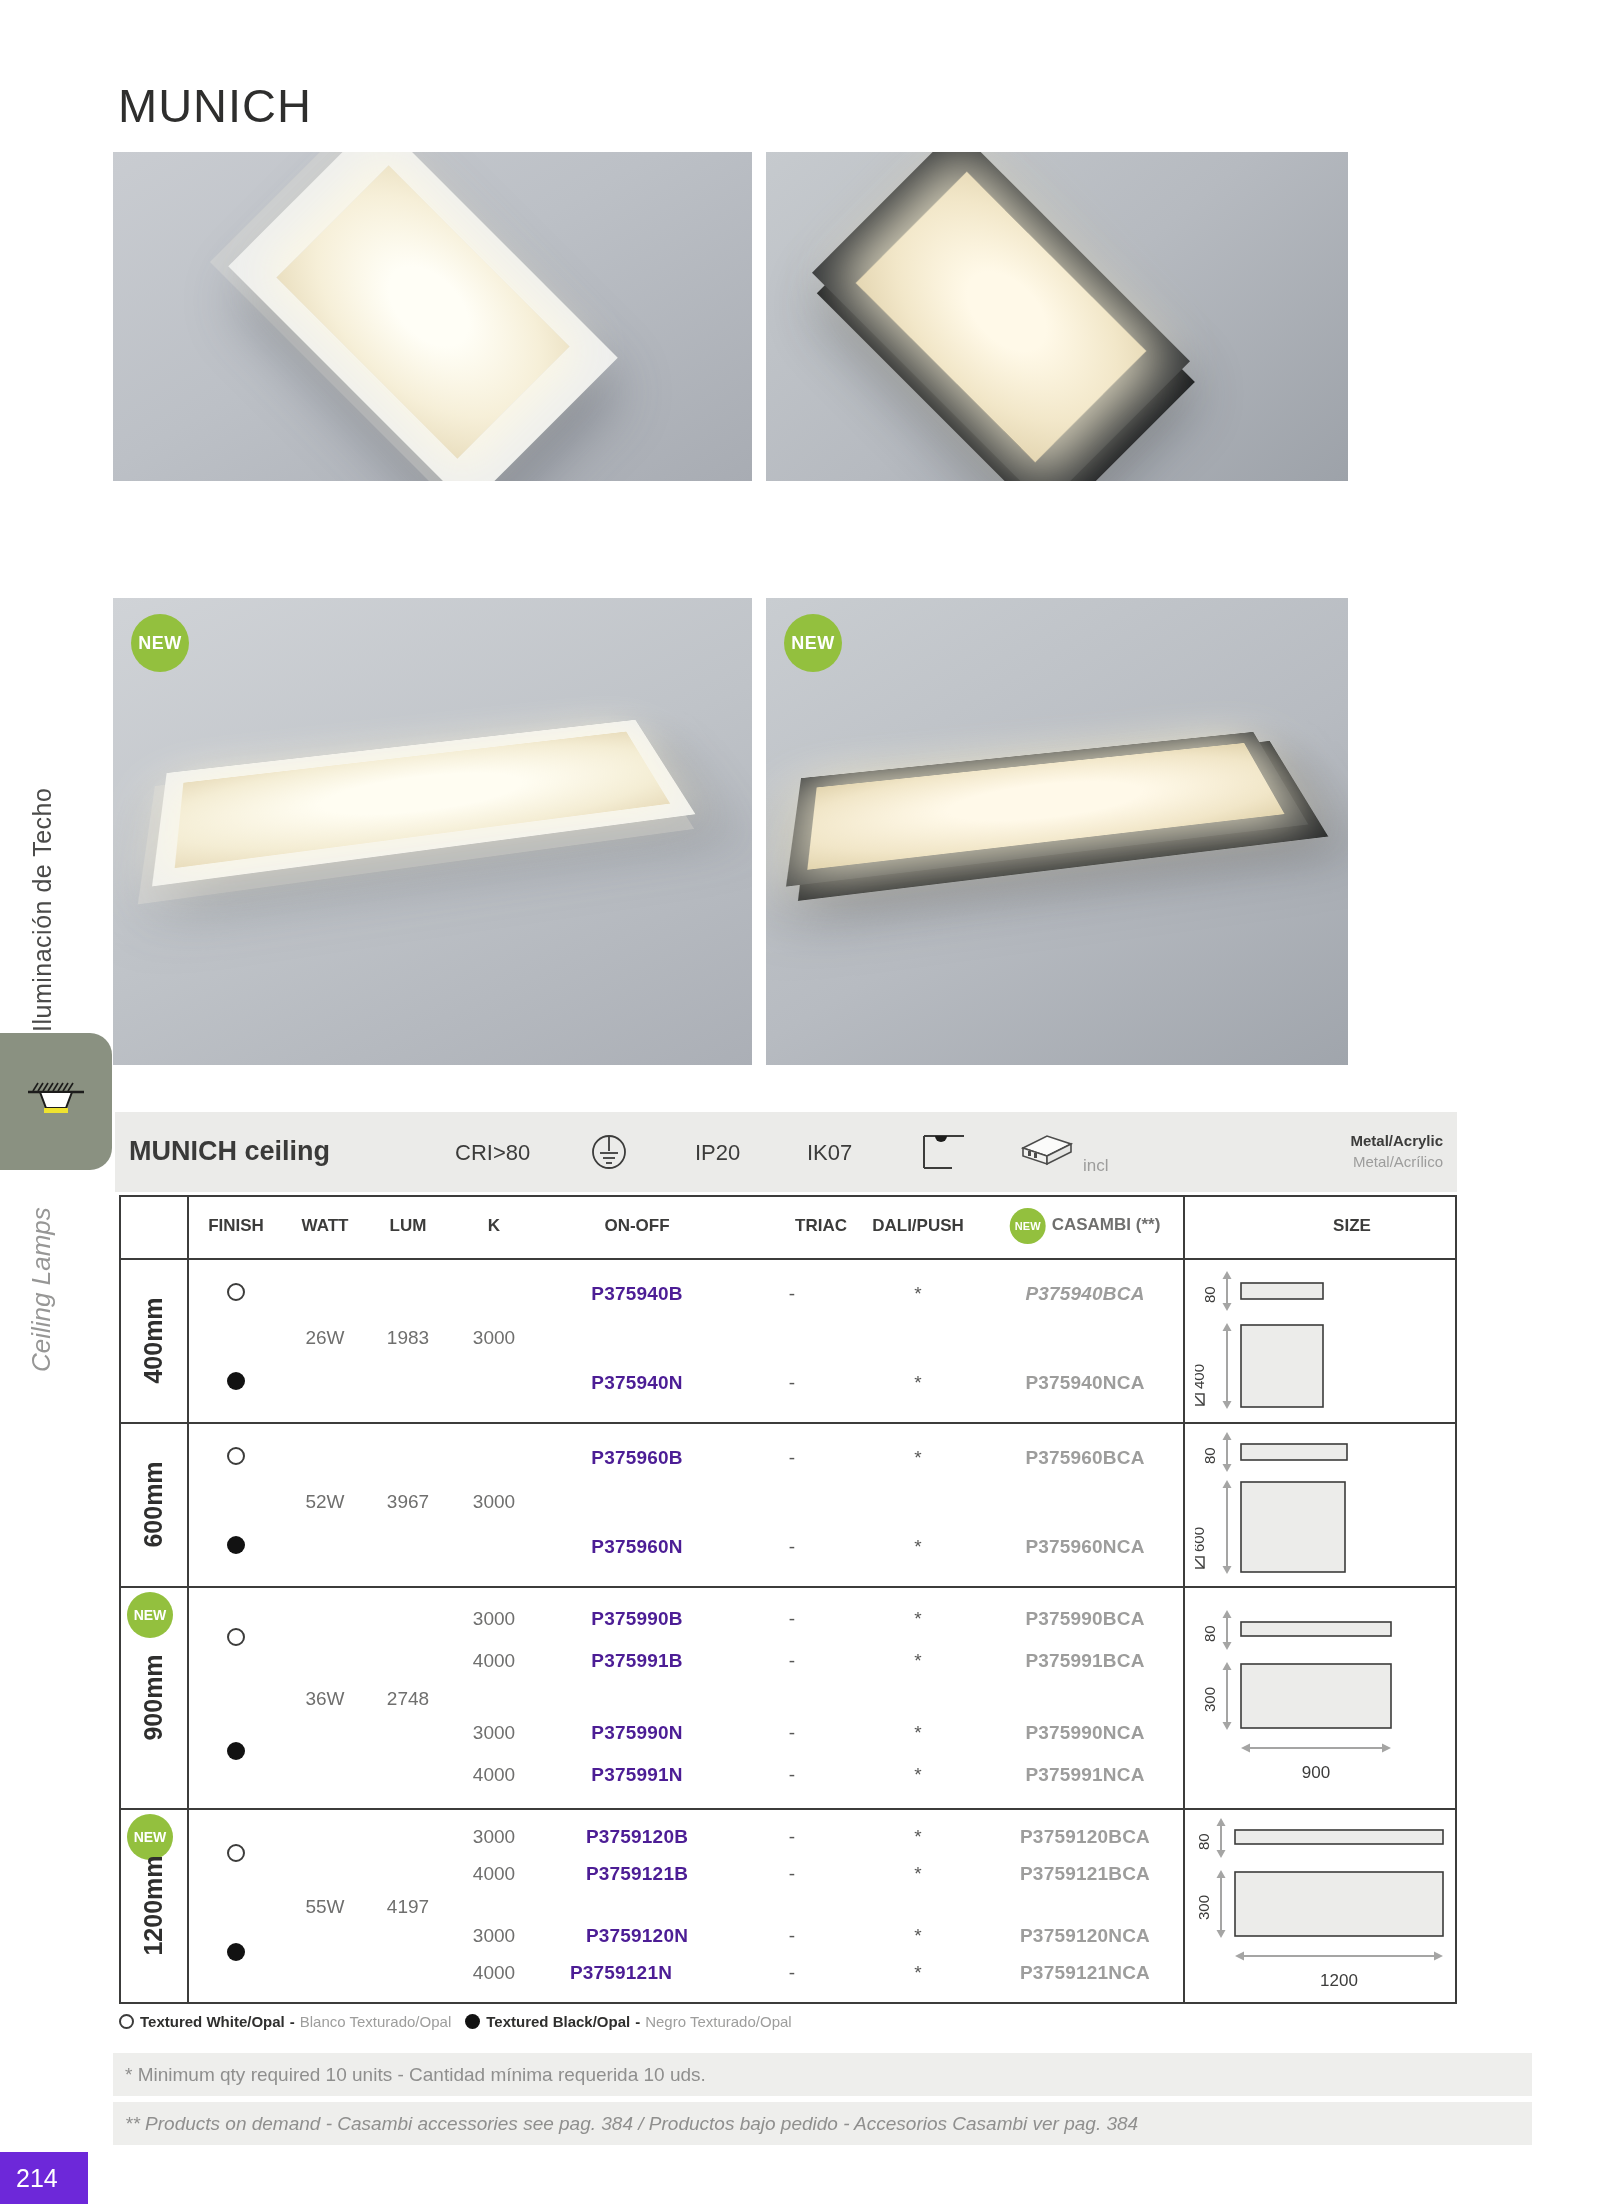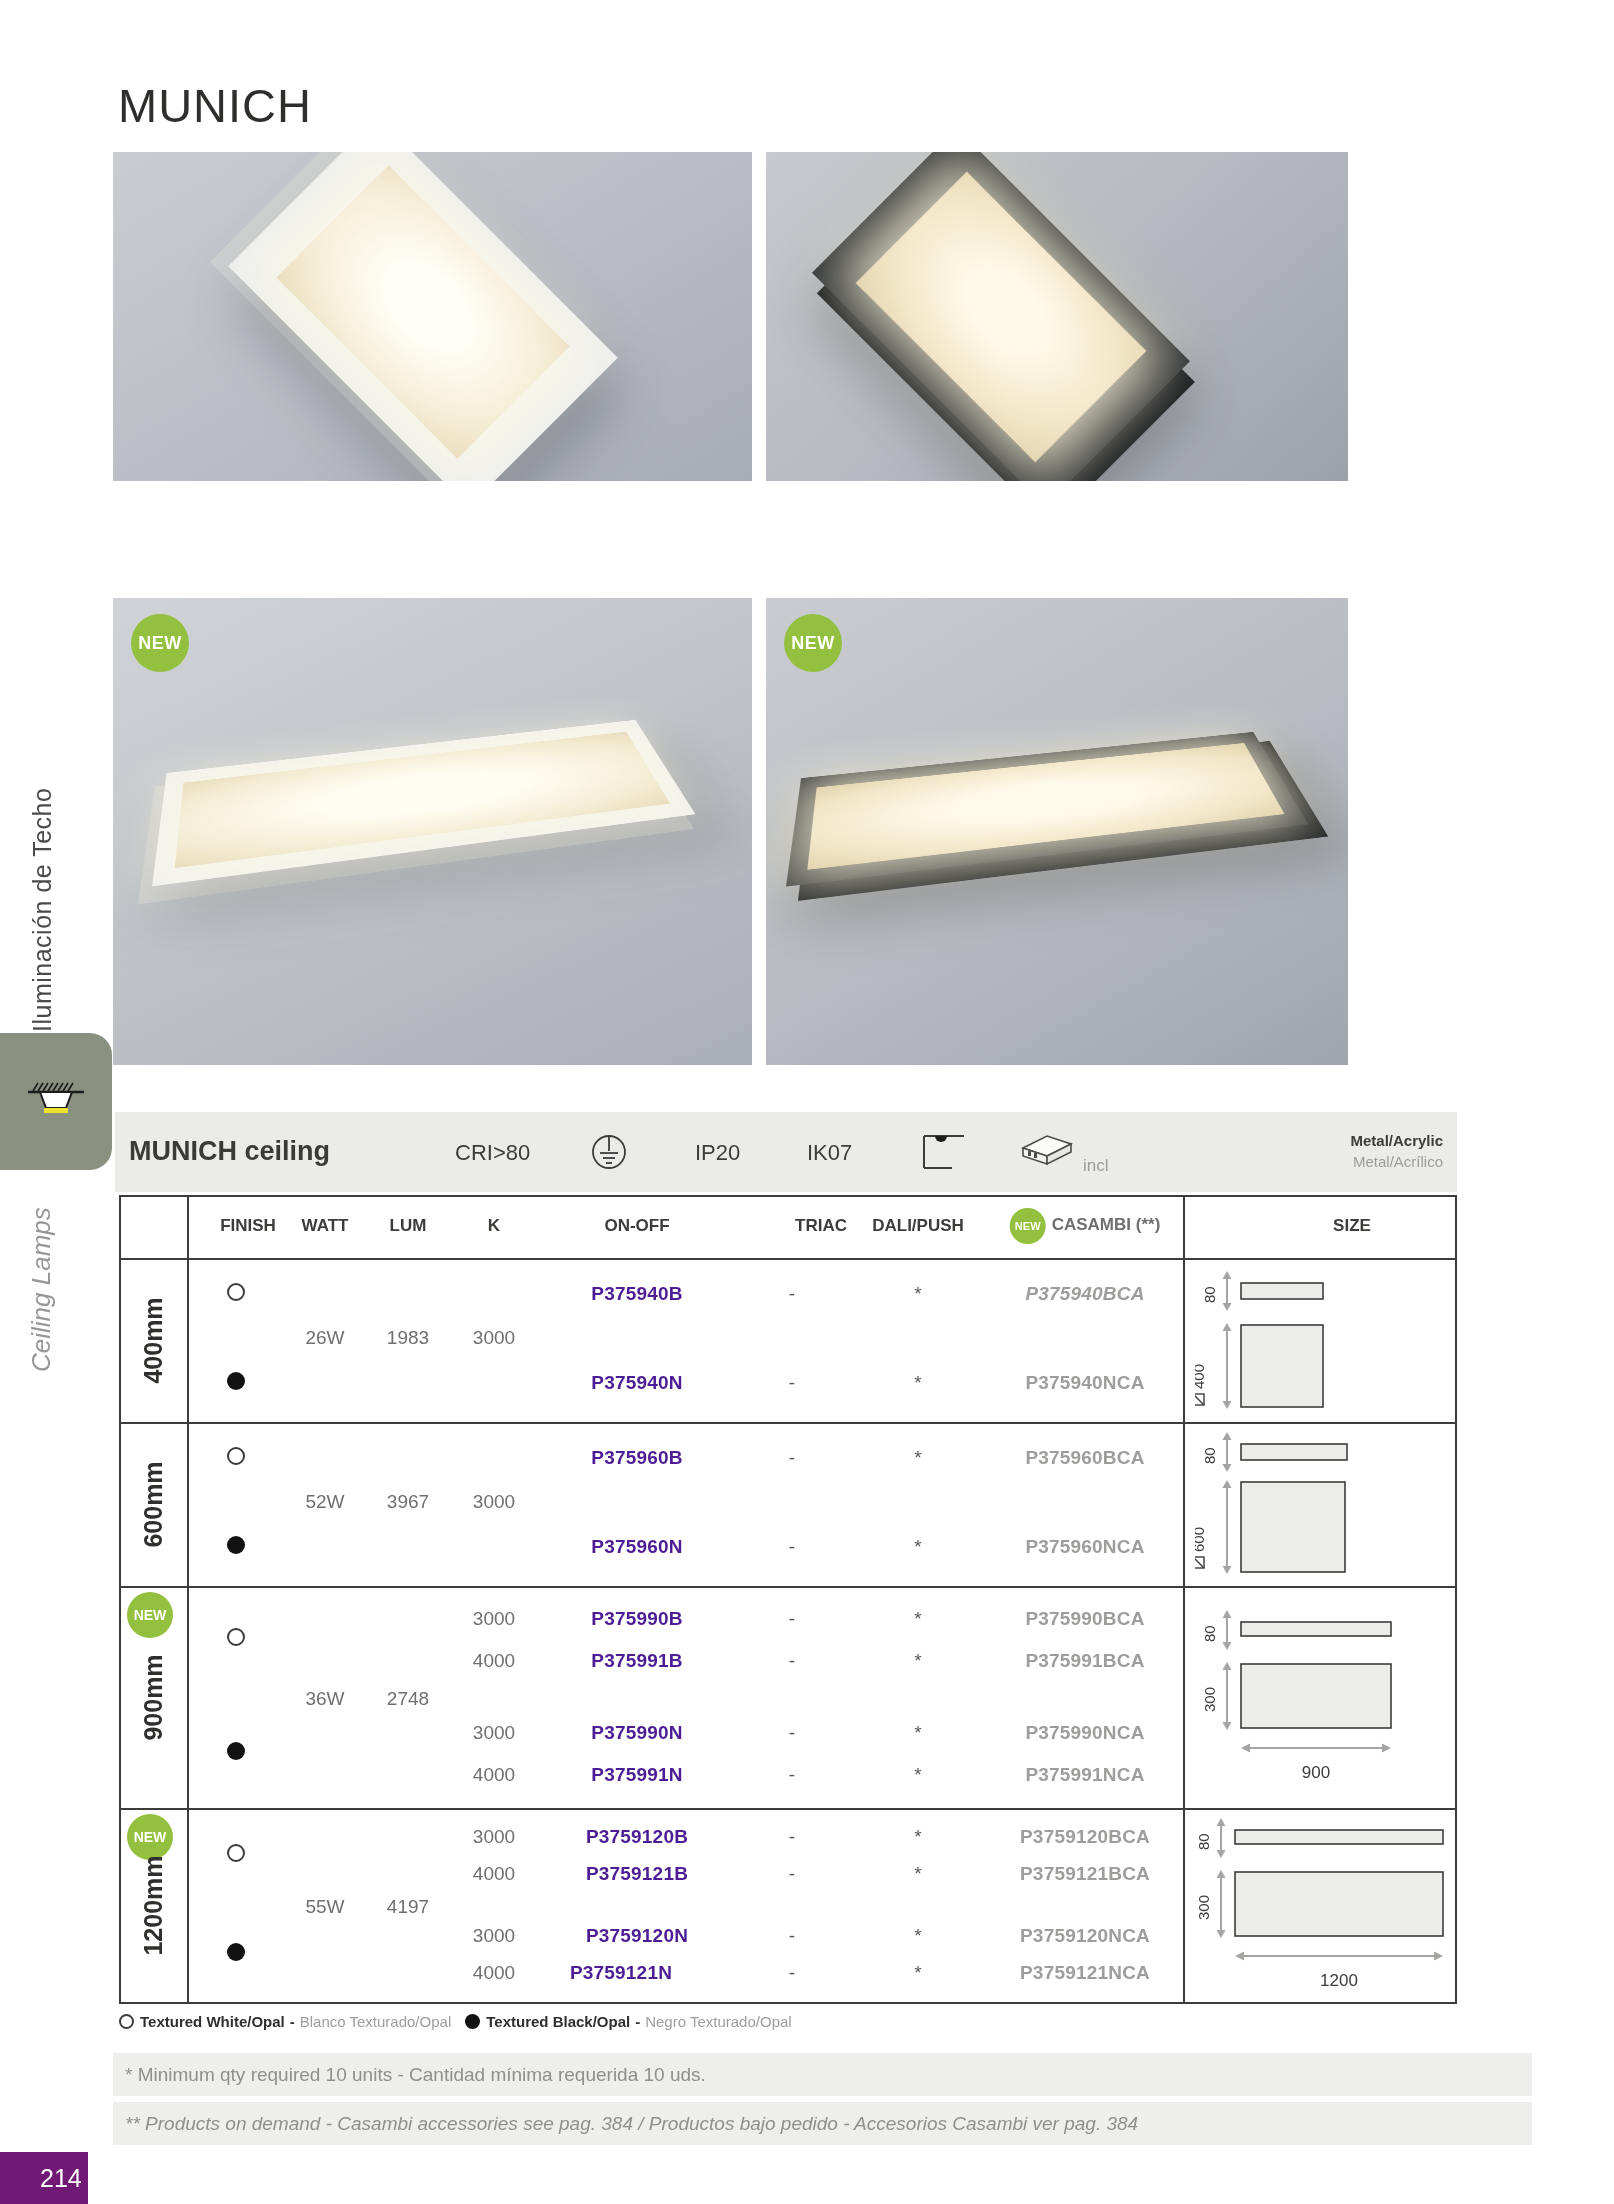--- a/index.html
+++ b/index.html
@@ -211,7 +211,7 @@
     <div class="vline" style="left:1064px;width:1.5px;"></div>
     <div class="vline" style="left:1336px;"></div>
 
-    <div class="th" style="left:129px;text-align:center;">FINISH</div>
+    <div class="th" style="left:117px;text-align:center;">FINISH</div>
     <div class="th" style="left:206px;">WATT</div>
     <div class="th" style="left:289px;">LUM</div>
     <div class="th" style="left:375px;">K</div>

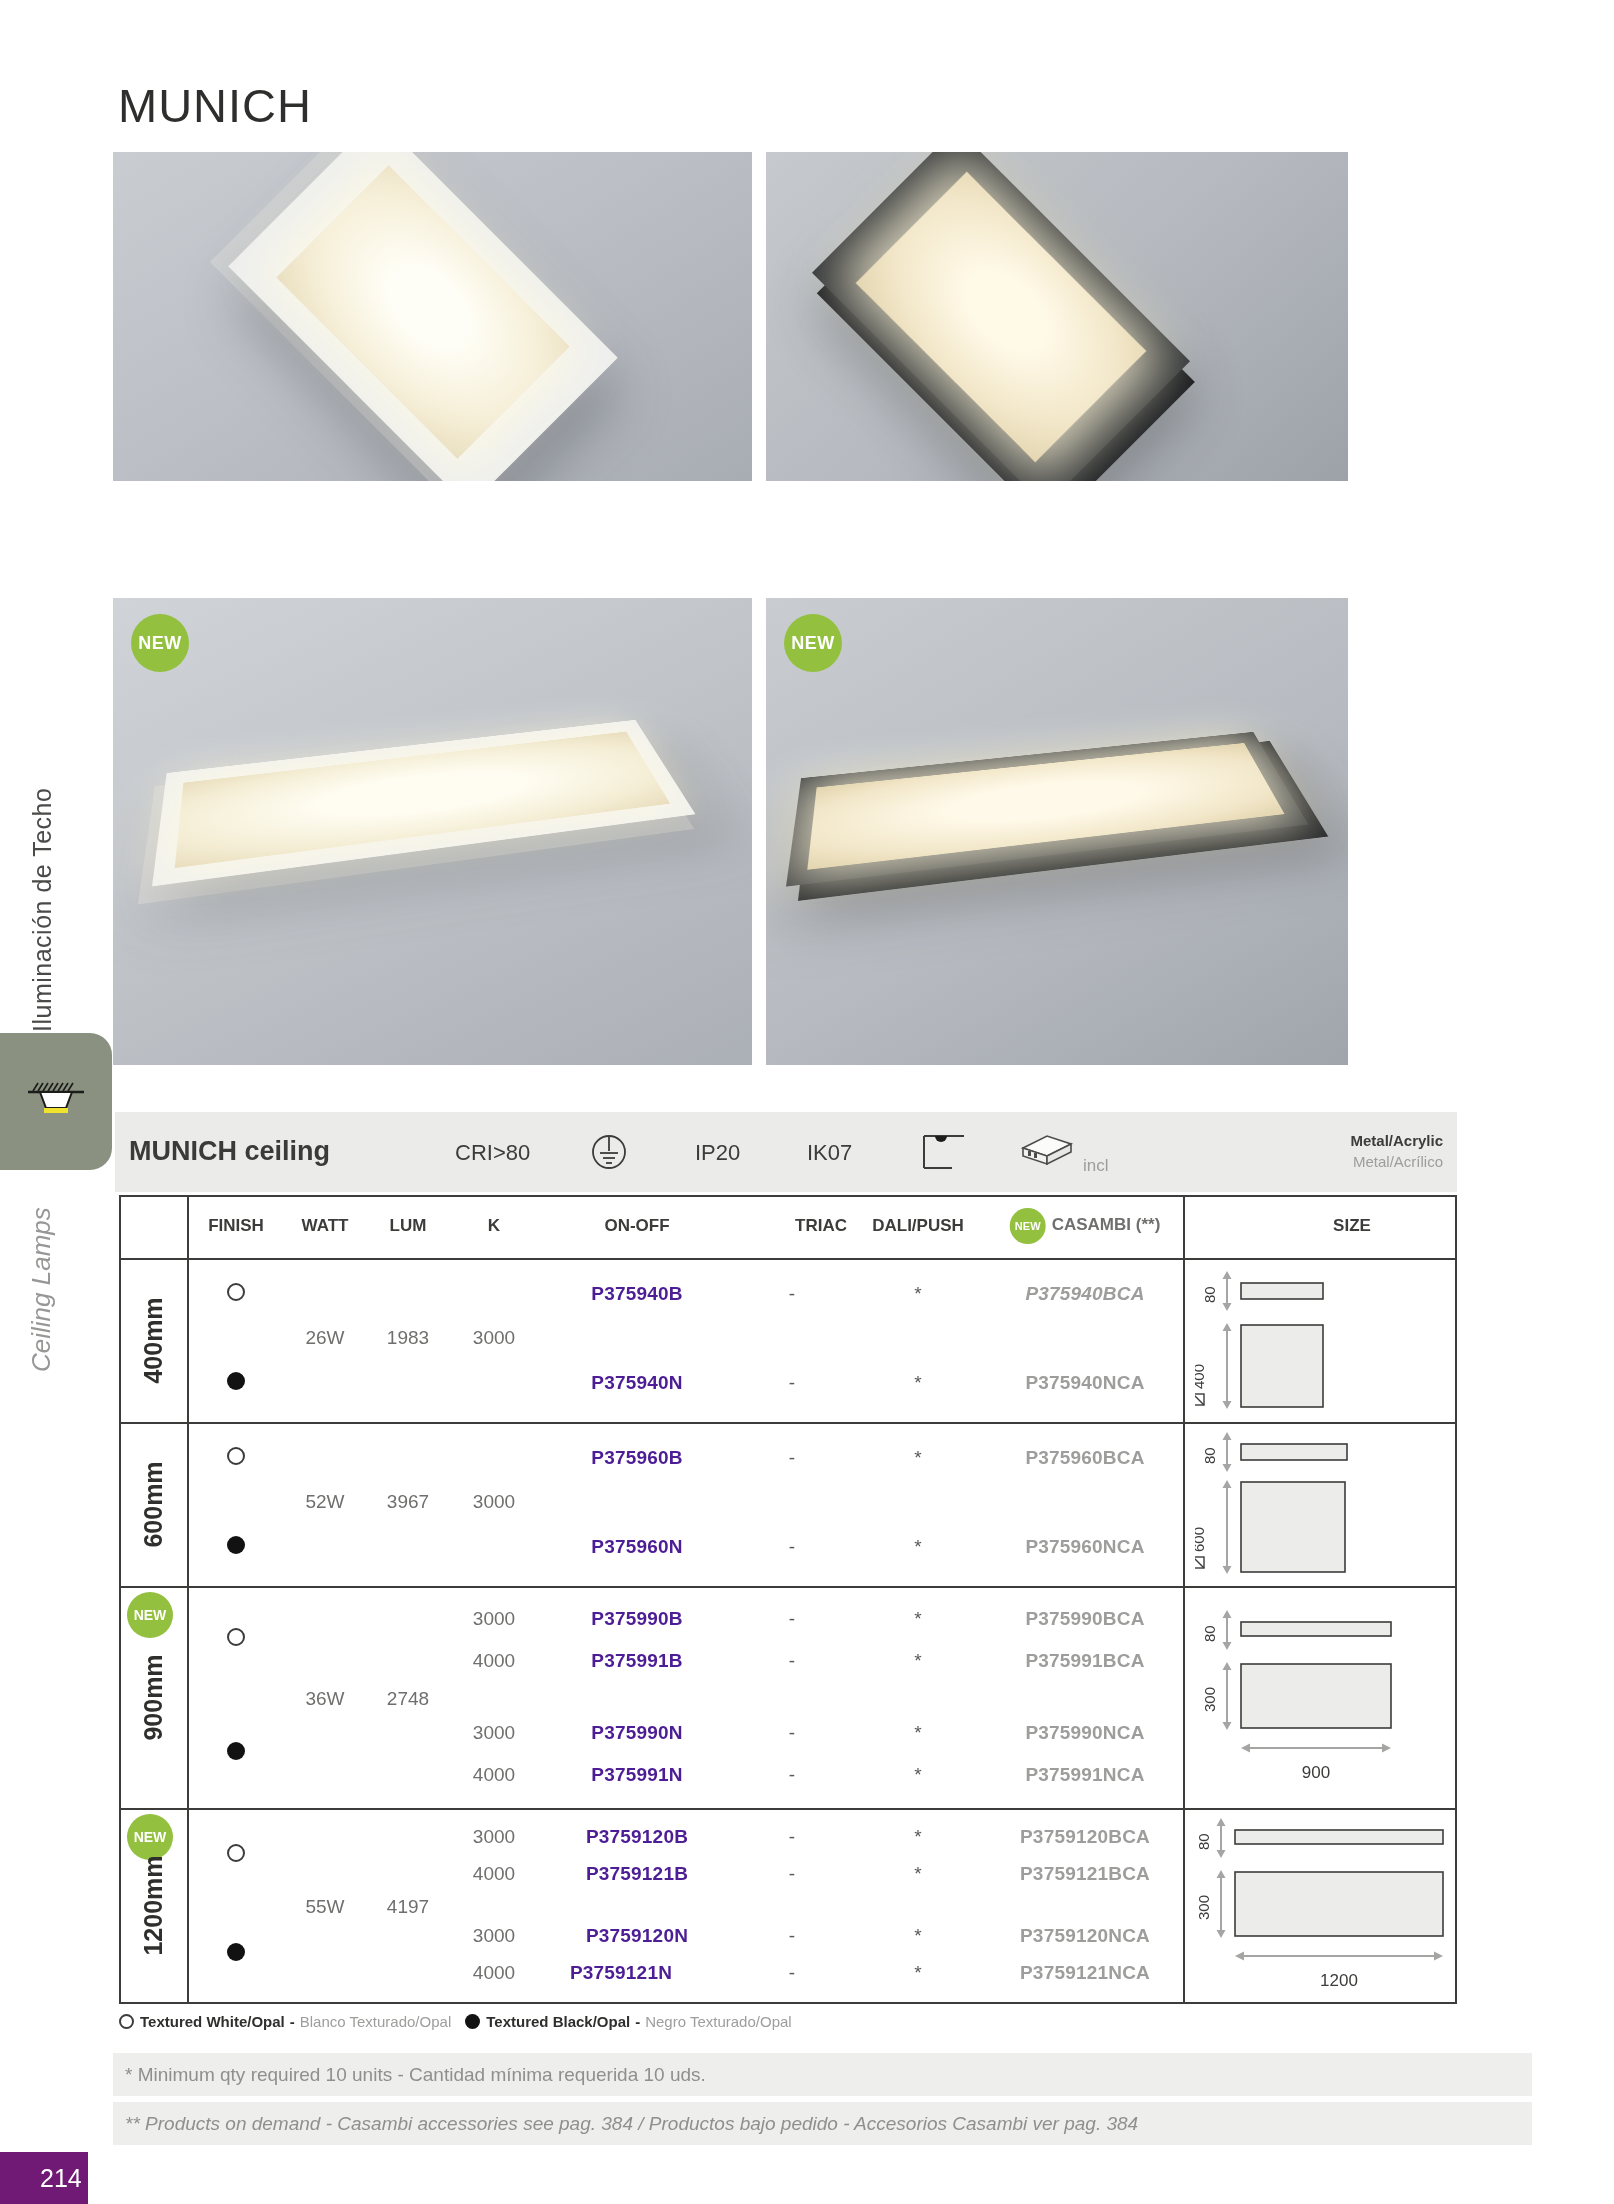--- a/index.html
+++ b/index.html
@@ -105,8 +105,8 @@
     line-height:43px;padding-left:12px;box-sizing:border-box;}
   .note1{top:2053px;}
   .note2{top:2102px;font-style:italic;}
-  .pagenum{position:absolute;left:0;top:2152px;width:88px;height:52px;background:#701a75;color:#fff;font-size:25px;
-    line-height:52px;padding-left:40px;box-sizing:border-box;}
+  .pagenum{position:absolute;left:0;top:2152px;width:88px;height:52px;background:#6d28d9;color:#fff;font-size:25px;
+    line-height:52px;padding-left:16px;box-sizing:border-box;}
 </style>
 </head>
 <body>

